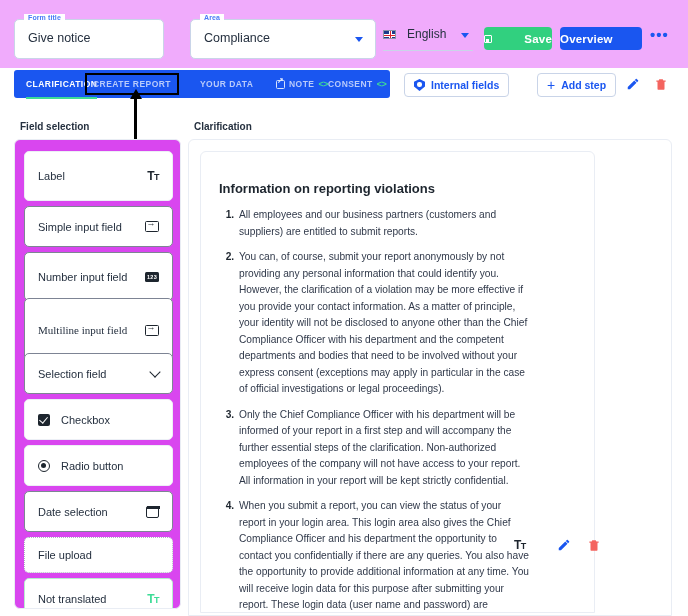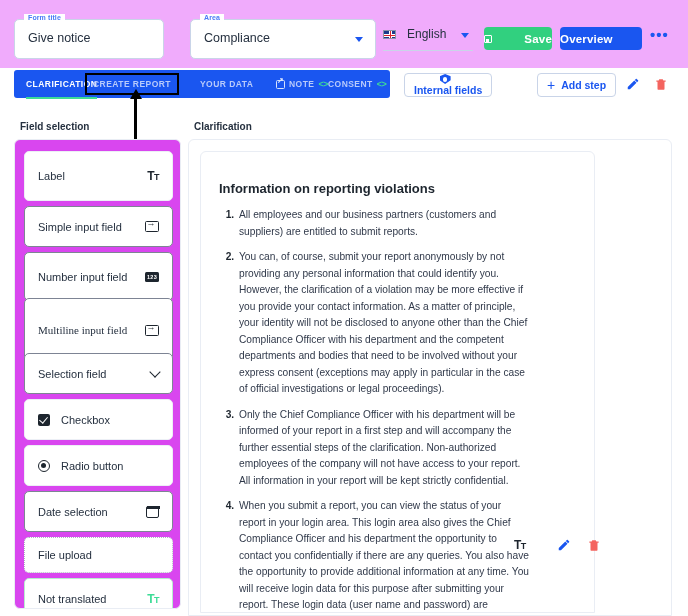--- a/index.html
+++ b/index.html
@@ -165,7 +165,7 @@
     font-size: 10.5px; font-weight: bold; color: #1a56f0;
     cursor: pointer; padding: 0 9px;
   }
-  #internal-fields-button { left: 404px; top: 73px; flex-direction: column; }
+  #internal-fields-button { left: 404px; top: 73px; }
   #add-step-button { left: 537px; top: 73px; }
   .shield-icon {
     width: 11px; height: 12px; margin-right: 6px;

